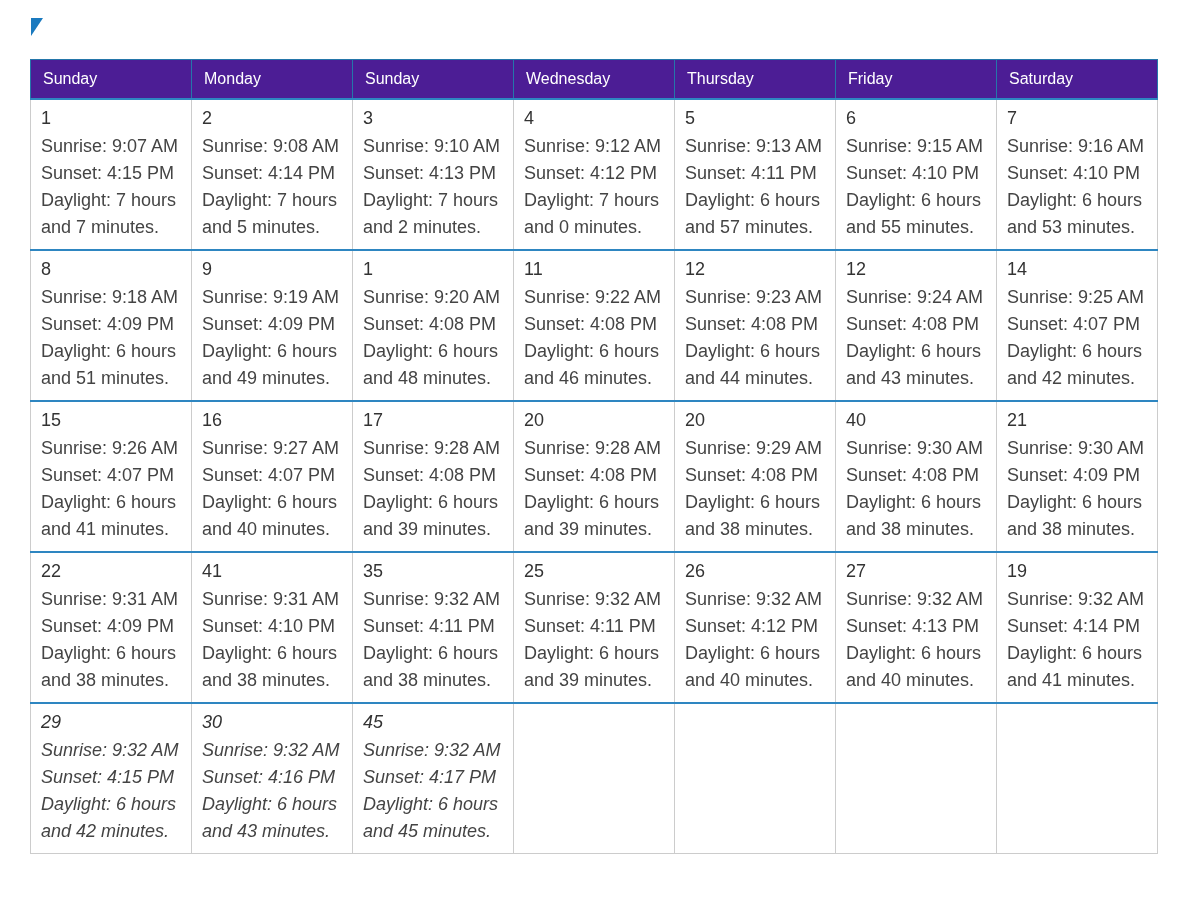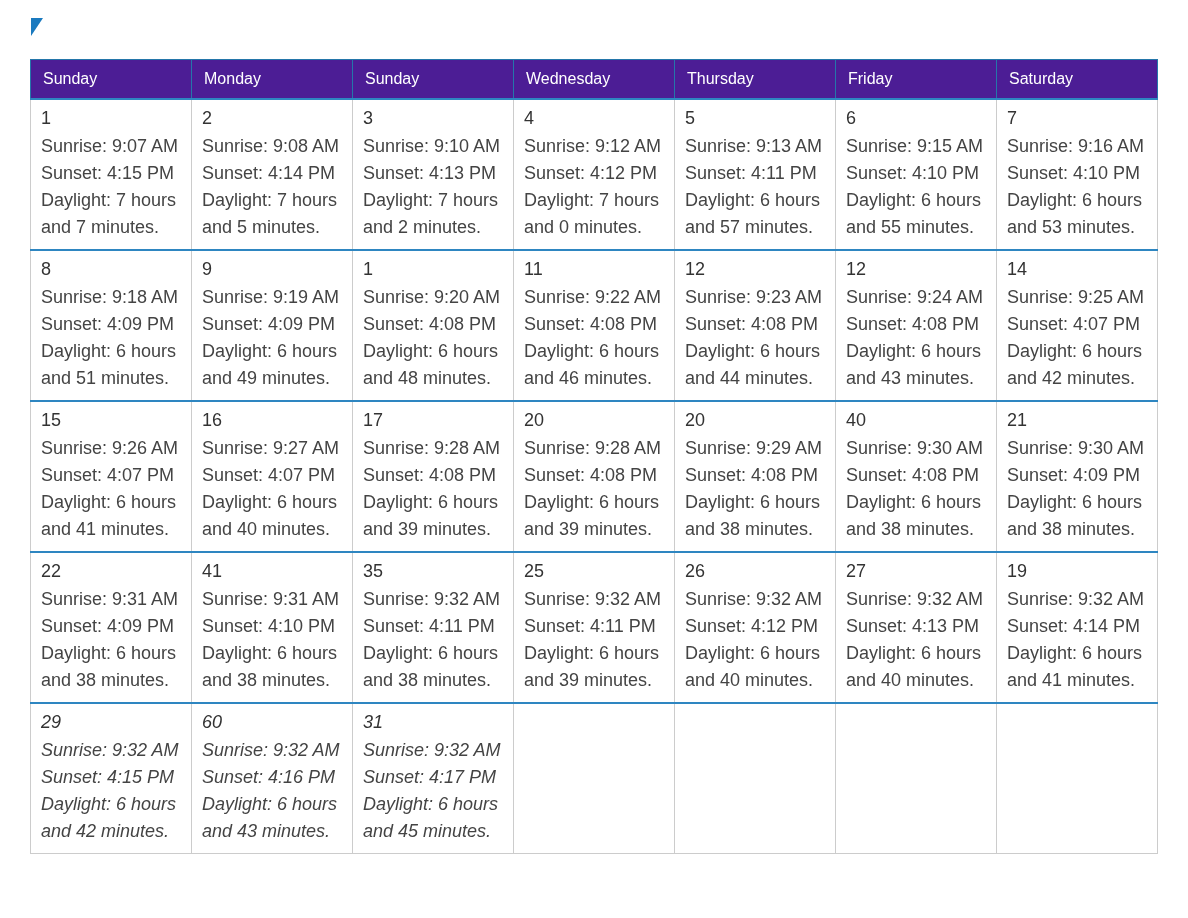--- a/index.html
+++ b/index.html
@@ -272,7 +272,7 @@
           <div class="day-info">Sunrise: 9:32 AM<br>Sunset: 4:15 PM<br>Daylight: 6 hours<br>and 42 minutes.</div>
         </td>
         <td>
-          <span class="day-number">60</span>
+          <span class="day-number">30</span>
           <div class="day-info">Sunrise: 9:32 AM<br>Sunset: 4:16 PM<br>Daylight: 6 hours<br>and 43 minutes.</div>
         </td>
         <td>

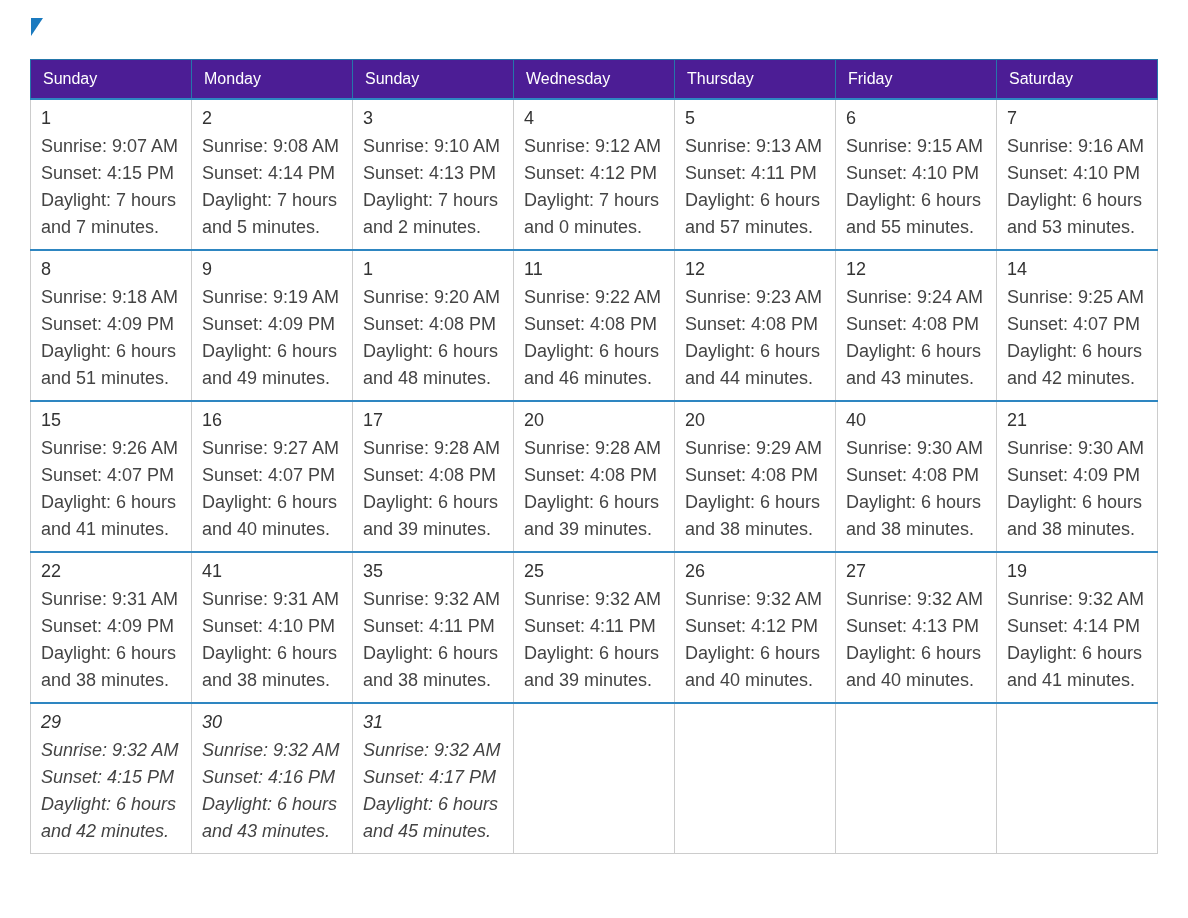--- a/index.html
+++ b/index.html
@@ -276,7 +276,7 @@
           <div class="day-info">Sunrise: 9:32 AM<br>Sunset: 4:16 PM<br>Daylight: 6 hours<br>and 43 minutes.</div>
         </td>
         <td>
-          <span class="day-number">31</span>
+          <span class="day-number">45</span>
           <div class="day-info">Sunrise: 9:32 AM<br>Sunset: 4:17 PM<br>Daylight: 6 hours<br>and 45 minutes.</div>
         </td>
         <td class="empty-cell"></td>

